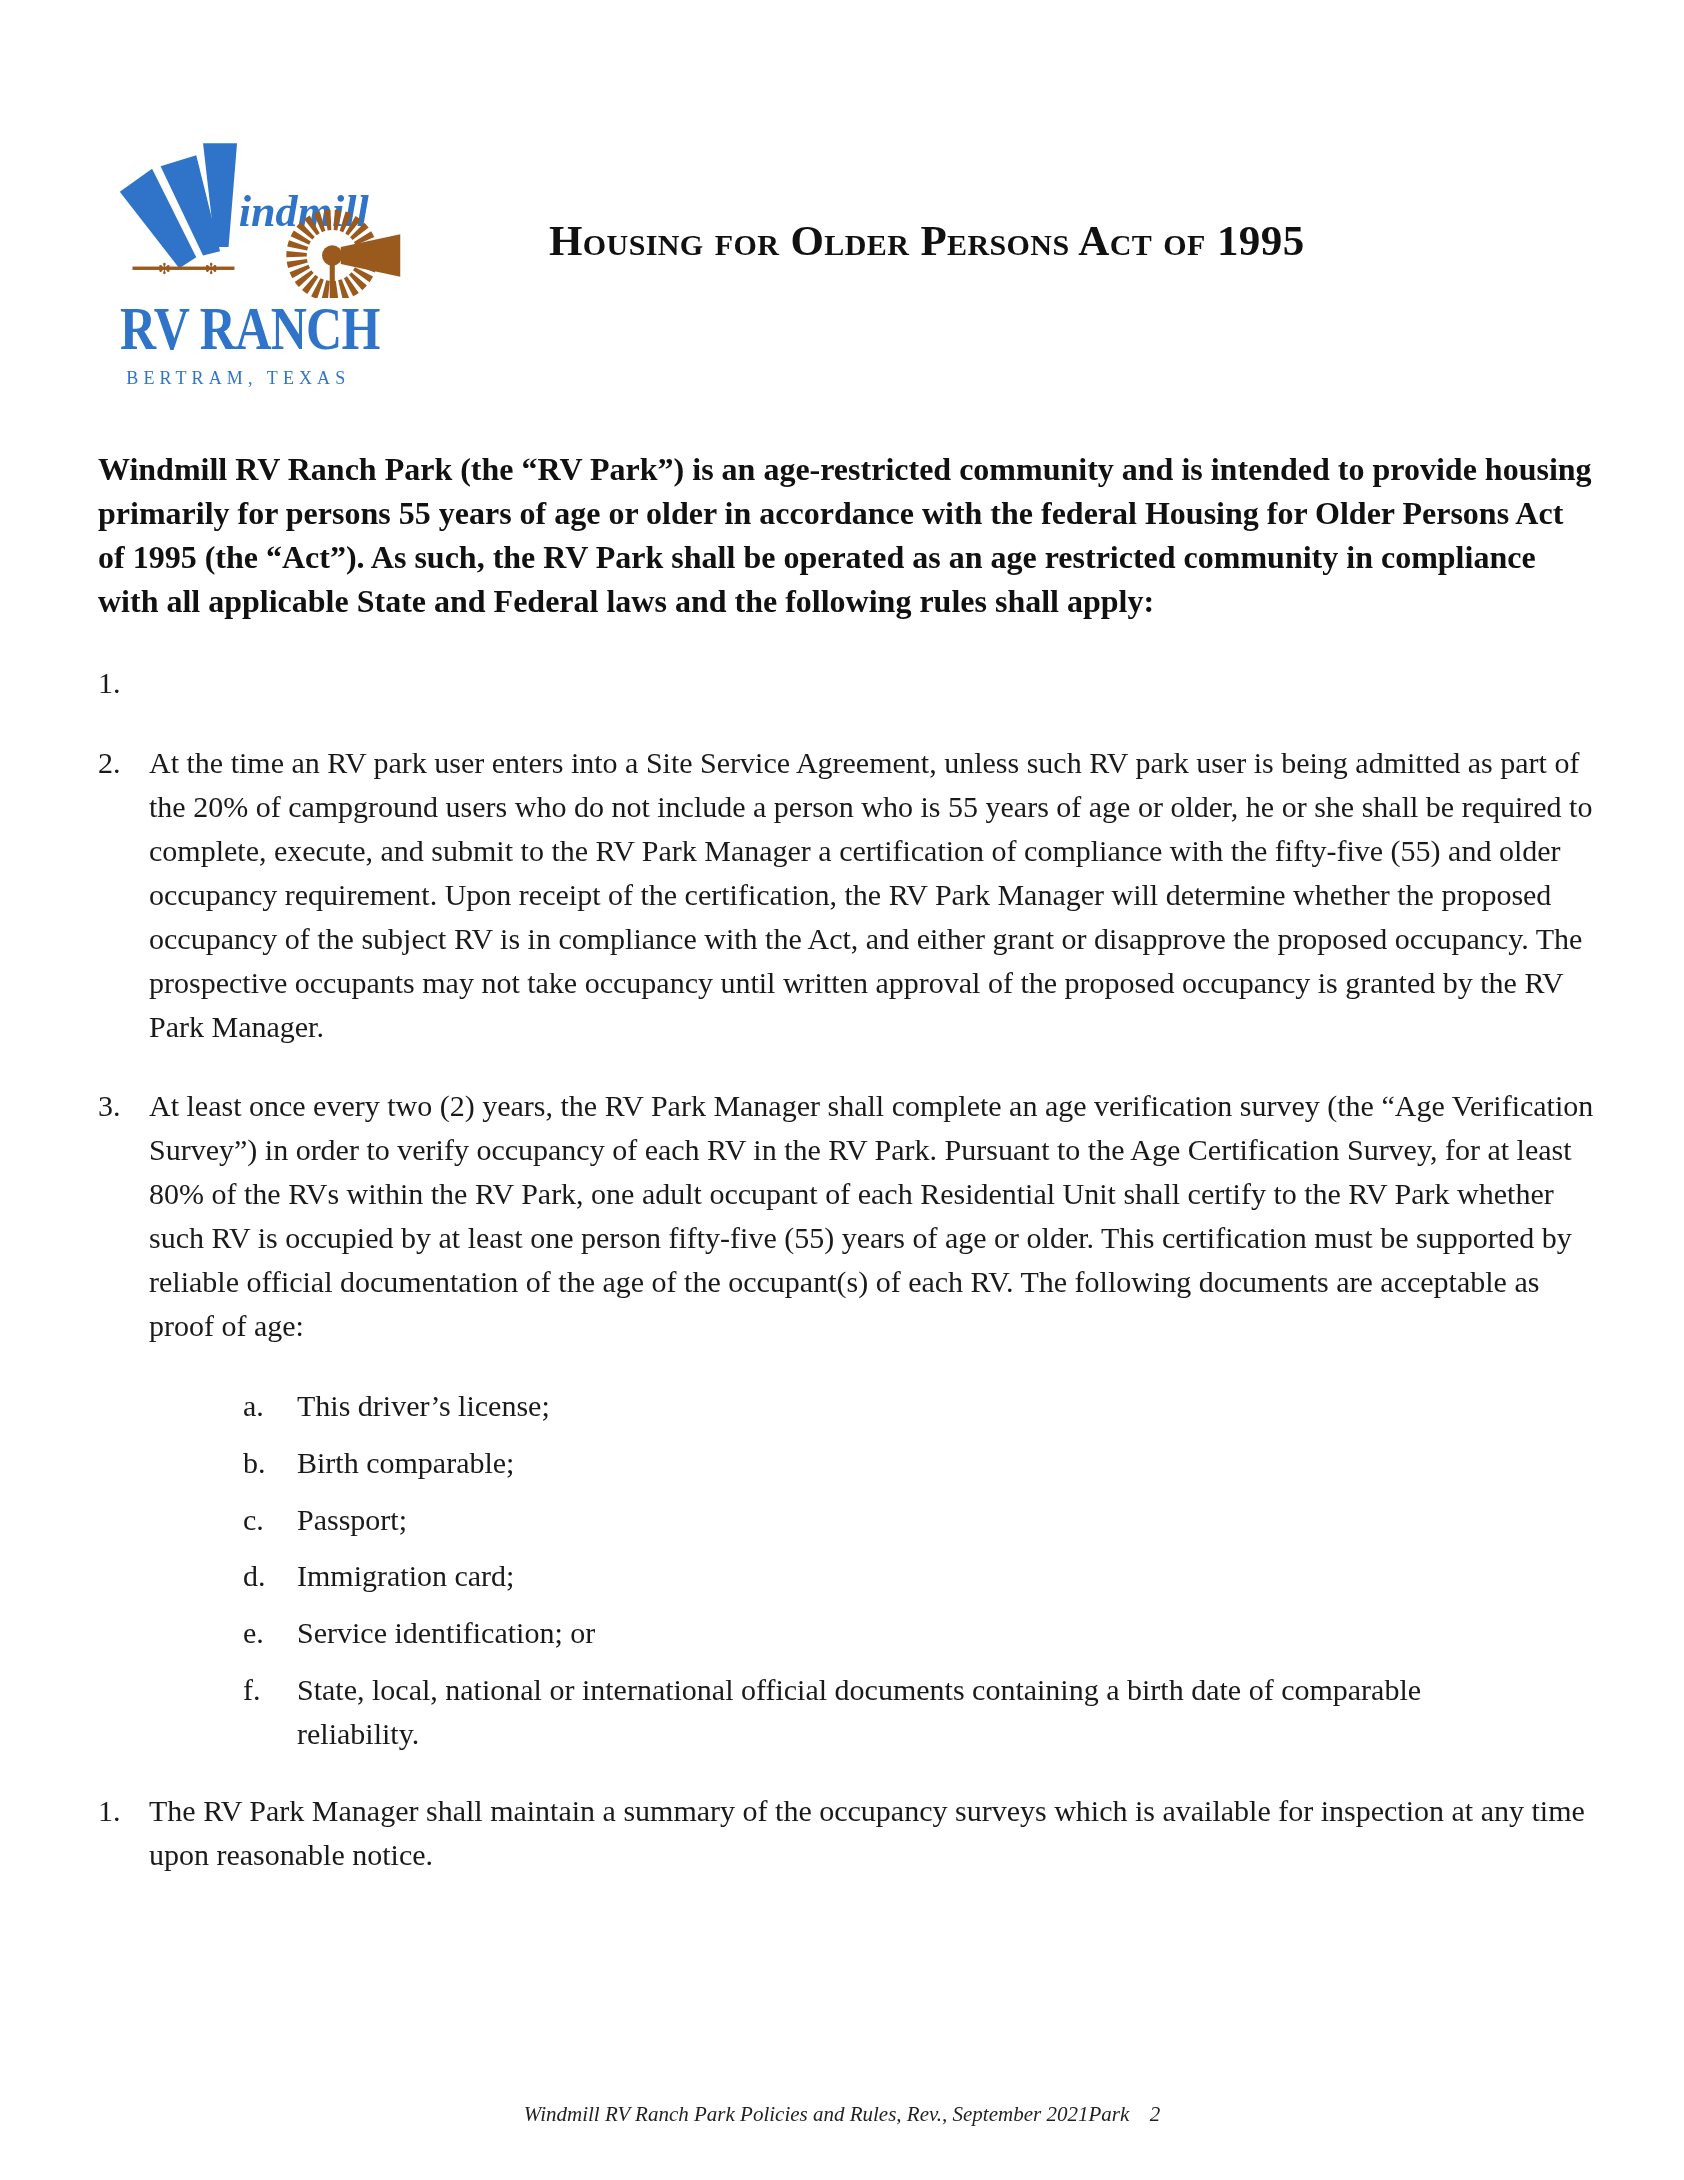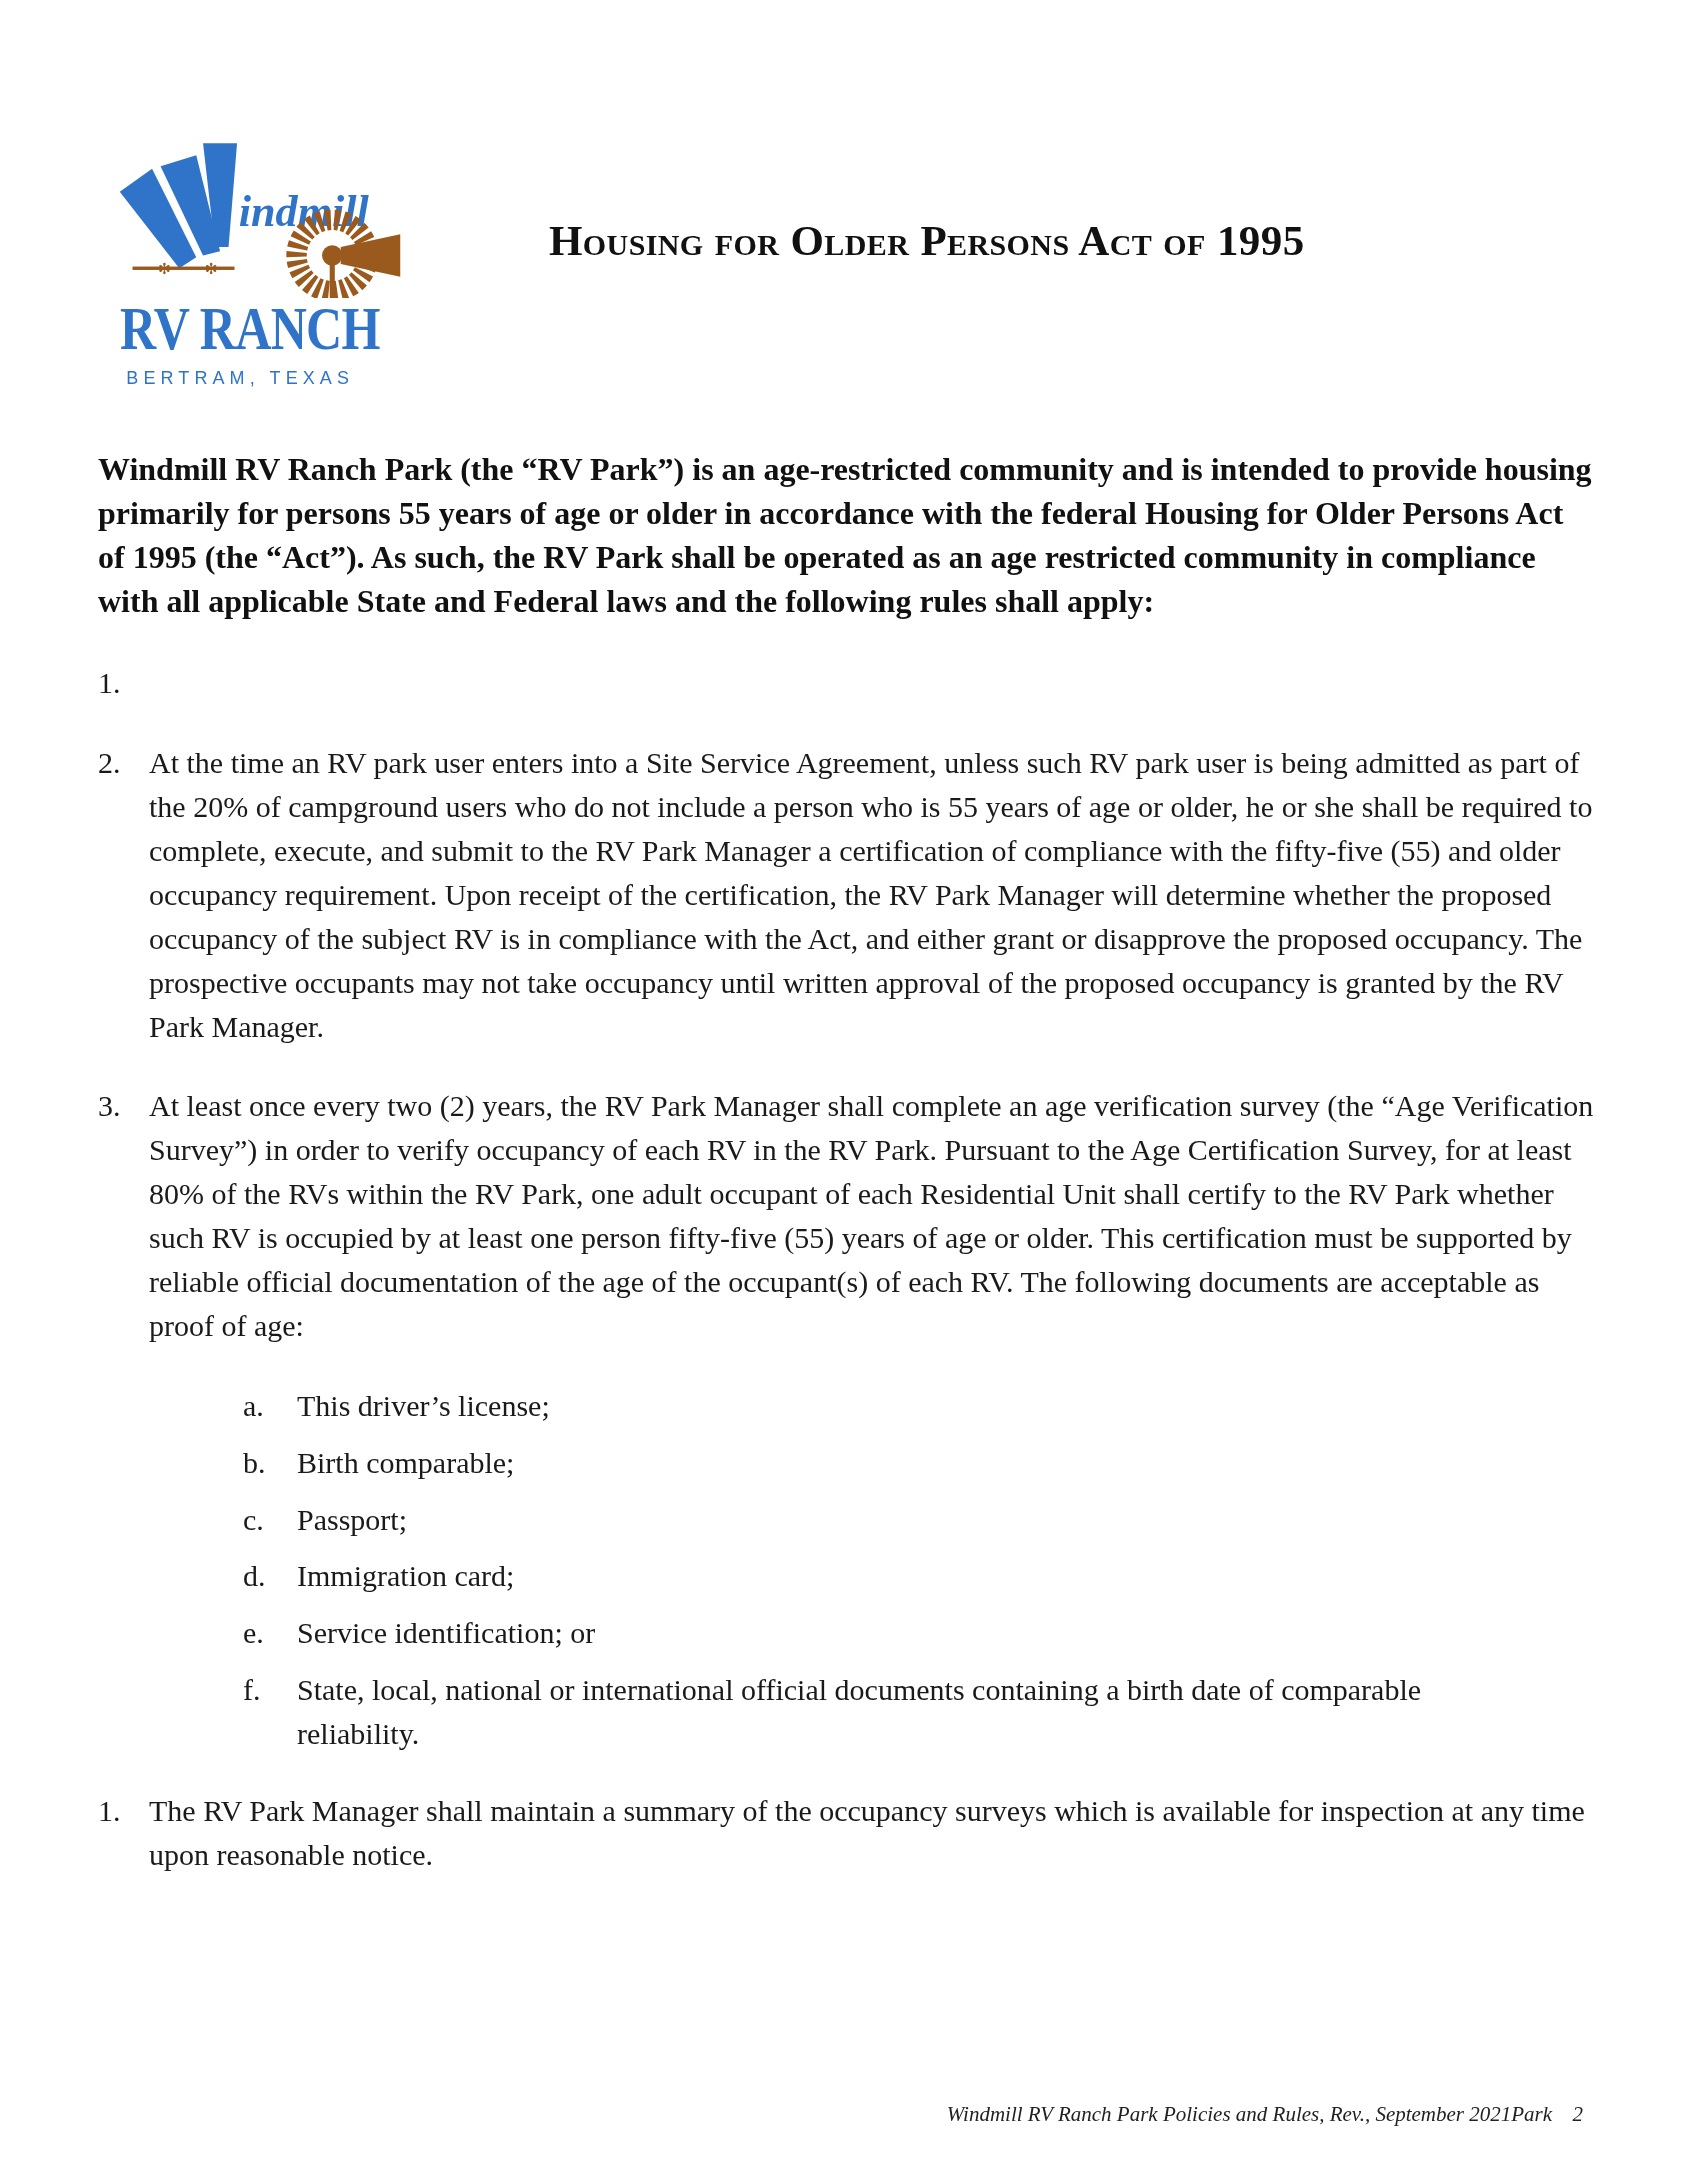--- a/index.html
+++ b/index.html
@@ -17,7 +17,7 @@
     }
     .logo-sub {
       position: absolute; left: 15.3px; top: 240px;
-      font-family: Liberation Sans, sans-serif; font-size: 18px;
+      font-family: Liberation Serif, serif; font-size: 18px;
       letter-spacing: 5.1px; color: #2f74c9; white-space: nowrap;
     }
     .title {

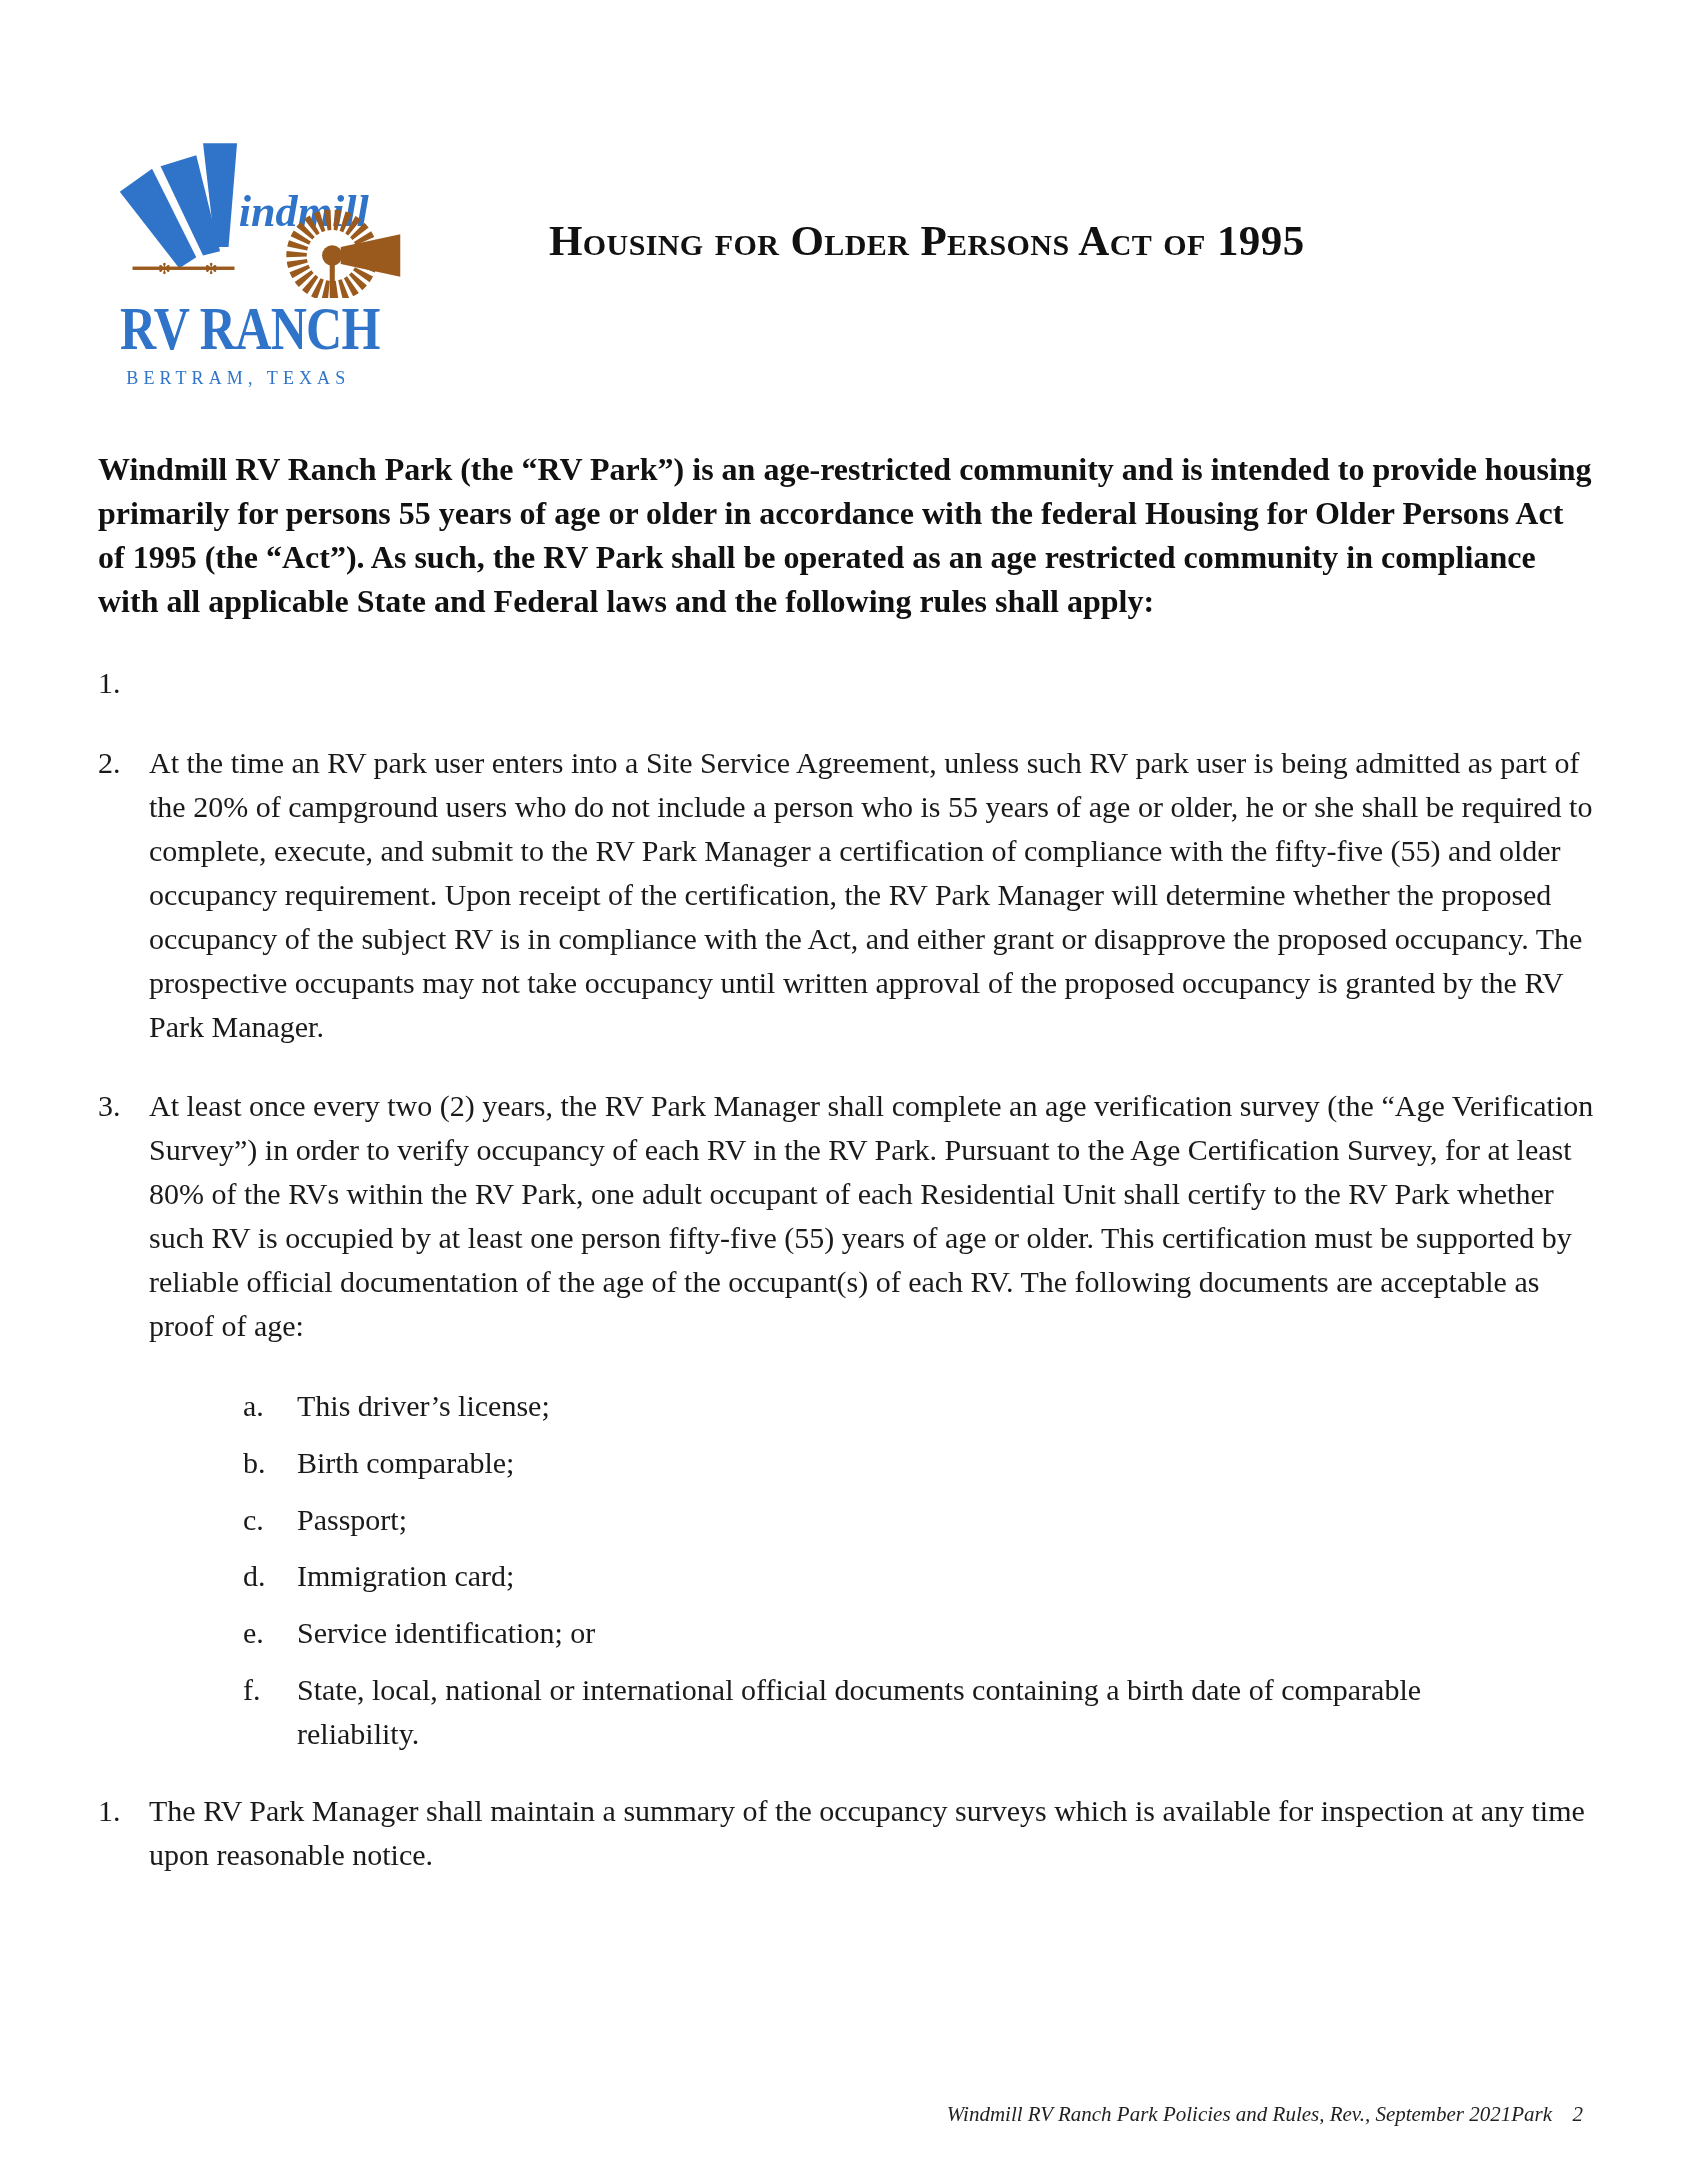--- a/index.html
+++ b/index.html
@@ -39,7 +39,7 @@
     .footer {
       position: absolute; top: 2102px; left: 101px; right: 102px;
       font-style: italic; font-size: 21px; color: #222;
-      display: flex; justify-content: flex-end;
+      display: flex; justify-content: center;
     }
     .page-num span + span { margin-left: 20.4px; }
   </style>

